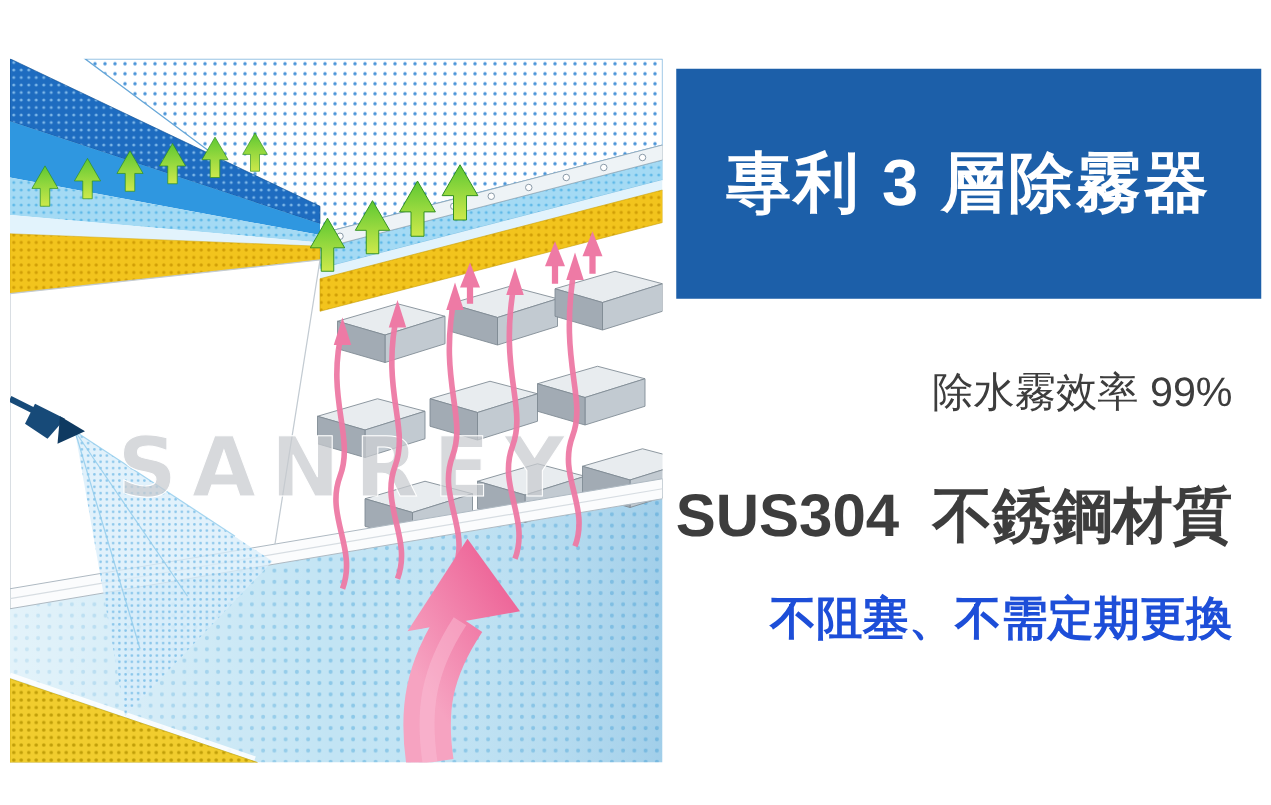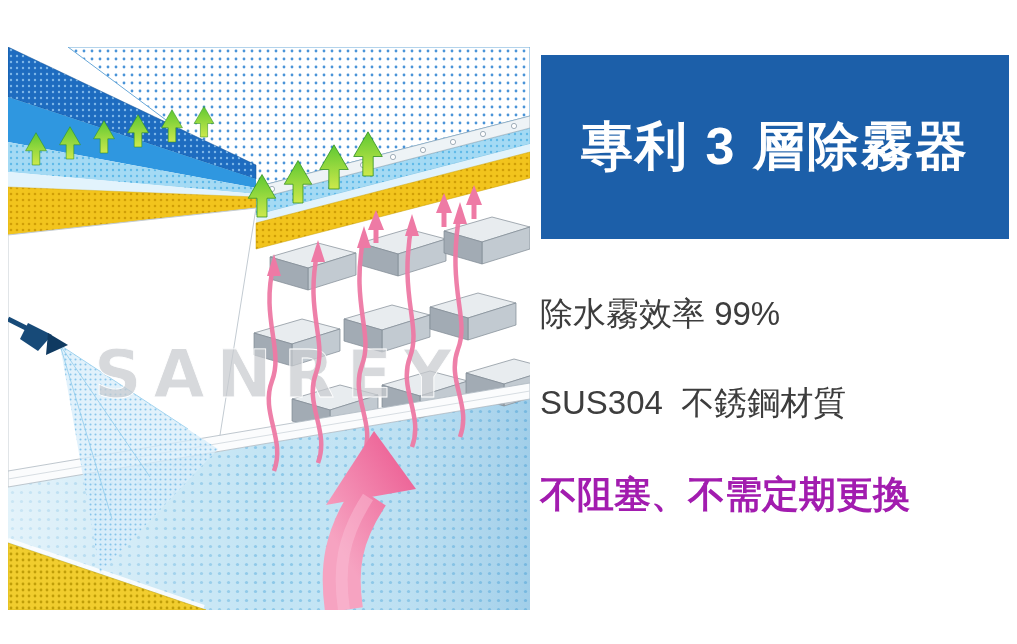--- a/index.html
+++ b/index.html
@@ -18,7 +18,7 @@
     color:#ffffff;font-size:52px;font-weight:600;letter-spacing:2px;white-space:nowrap;
   }
   .feature{
-    position:absolute;left:540px;width:470px;text-align:left;
+    position:absolute;left:516px;width:470px;text-align:right;
     color:#3d3d3d;white-space:pre;
   }
   .f1{top:292px;font-size:33px;}

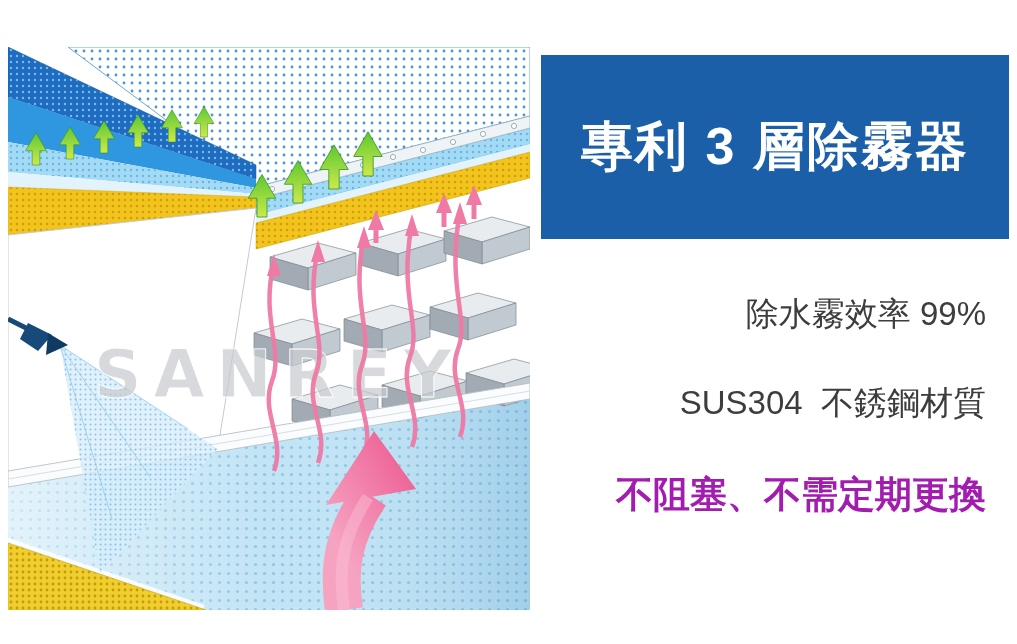--- a/index.html
+++ b/index.html
@@ -22,7 +22,7 @@
     color:#3d3d3d;white-space:pre;
   }
   .f1{top:292px;font-size:33px;}
-  .f2{top:381px;font-size:33px;}
+  .f2{top:381px;font-size:48px;font-weight:bold;}
   .f3{top:470px;font-size:37px;font-weight:700;color:#a21caf;}
 </style>
 </head>

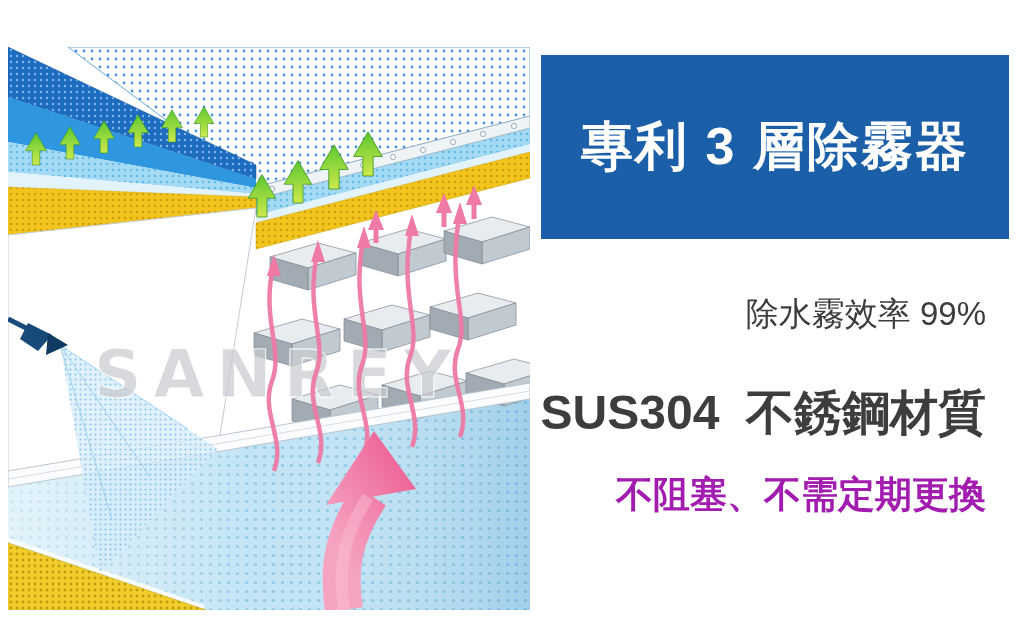--- a/index.html
+++ b/index.html
@@ -23,7 +23,7 @@
   }
   .f1{top:292px;font-size:33px;}
   .f2{top:381px;font-size:48px;font-weight:bold;}
-  .f3{top:470px;font-size:37px;font-weight:700;color:#a21caf;}
+  .f3{top:470px;font-size:37px;font-weight:700;color:#1d4ed8;}
 </style>
 </head>
 <body>

